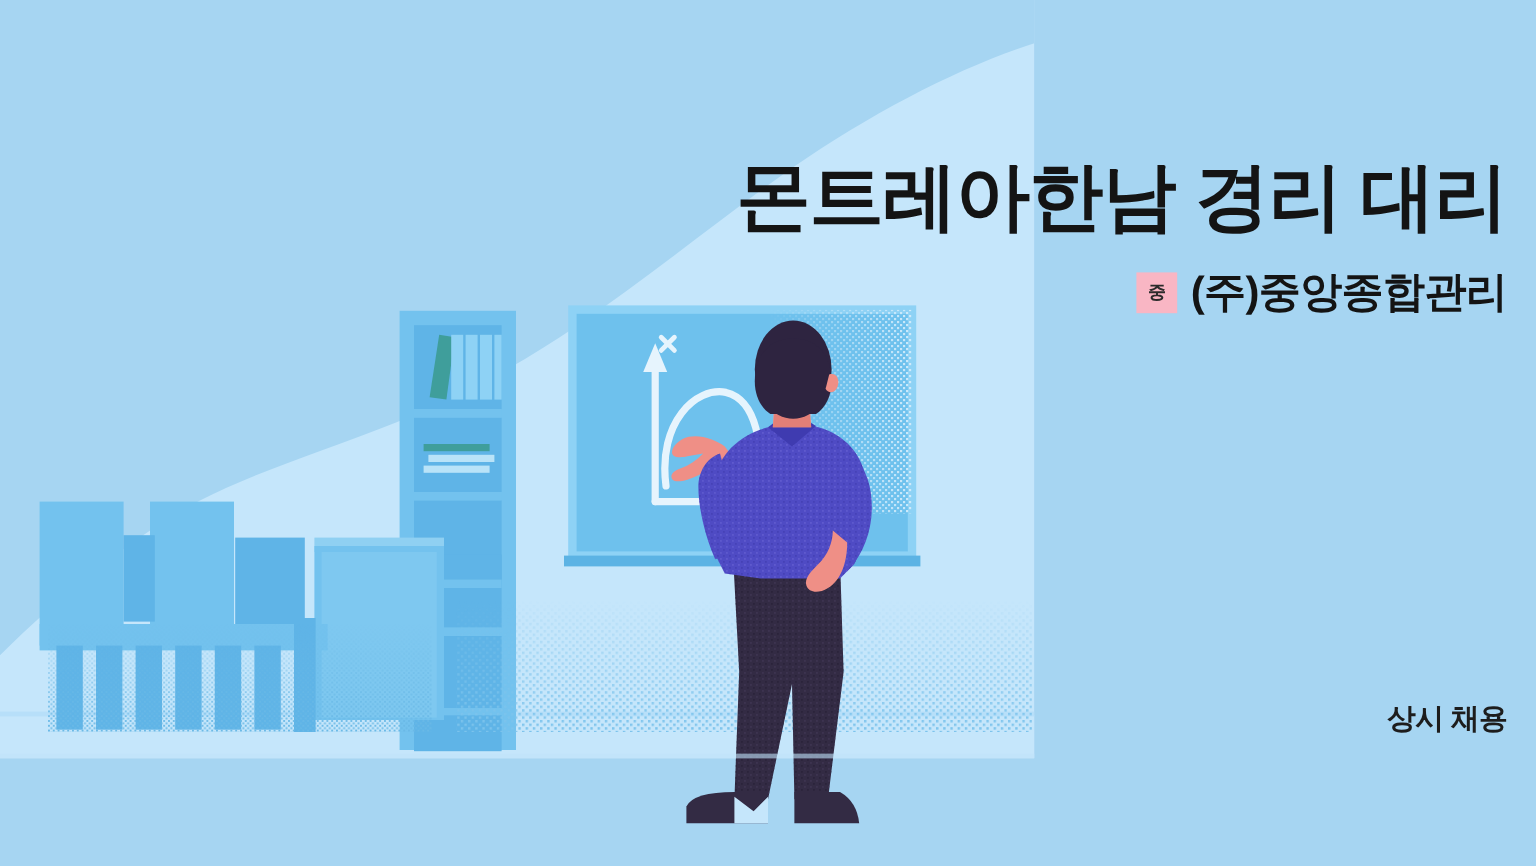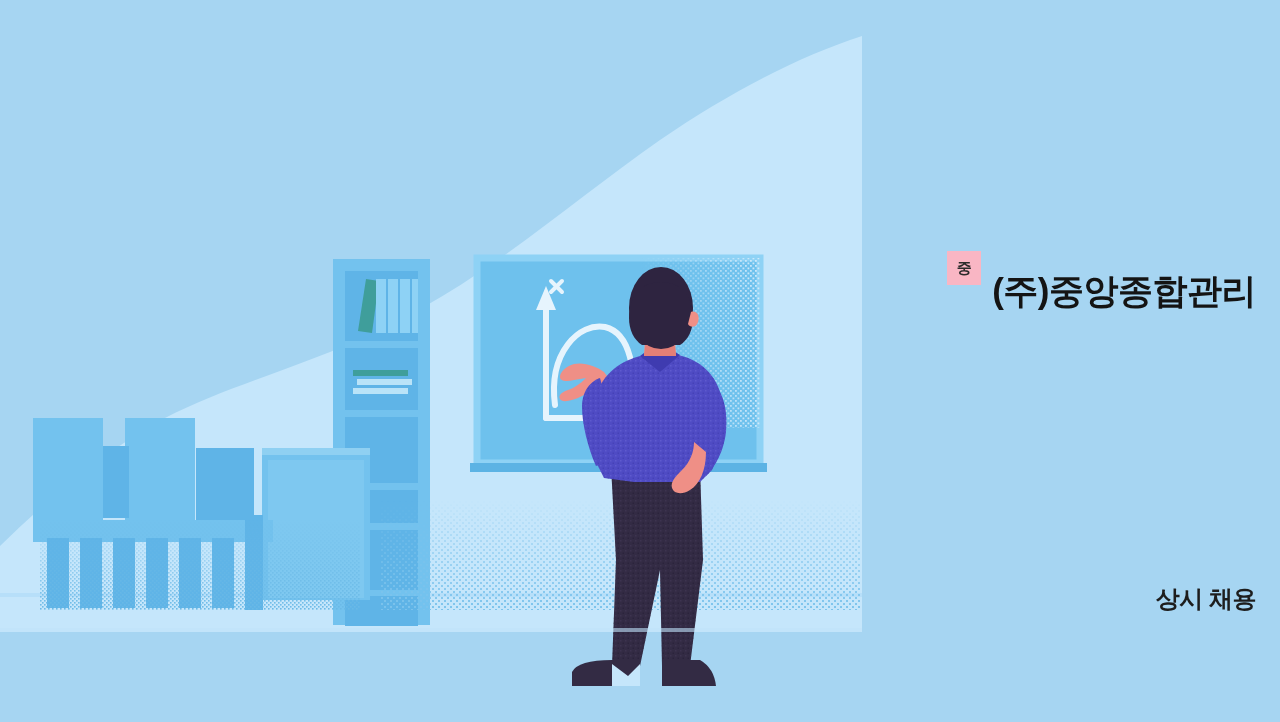--- a/index.html
+++ b/index.html
@@ -331,6 +331,7 @@
 
   <div id="text-layer">
 
+    <div class="job-title">몬트레아한남 경리 대리</div>
 
     <div class="company-row">
       <span class="company-badge">중</span>

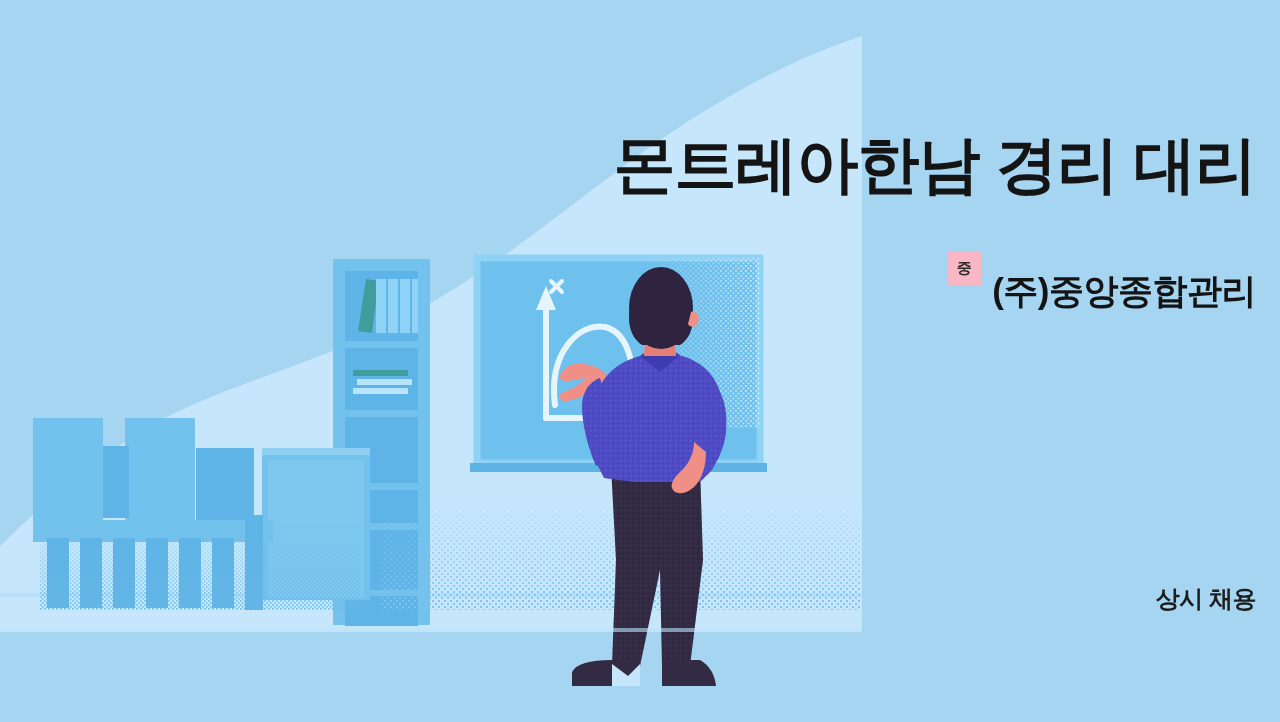--- a/index.html
+++ b/index.html
@@ -72,7 +72,6 @@
     color:#141414;
     letter-spacing:-0.5px;
     white-space:nowrap;
-    margin-top:48px;
   }
 
   .hiring-type {

